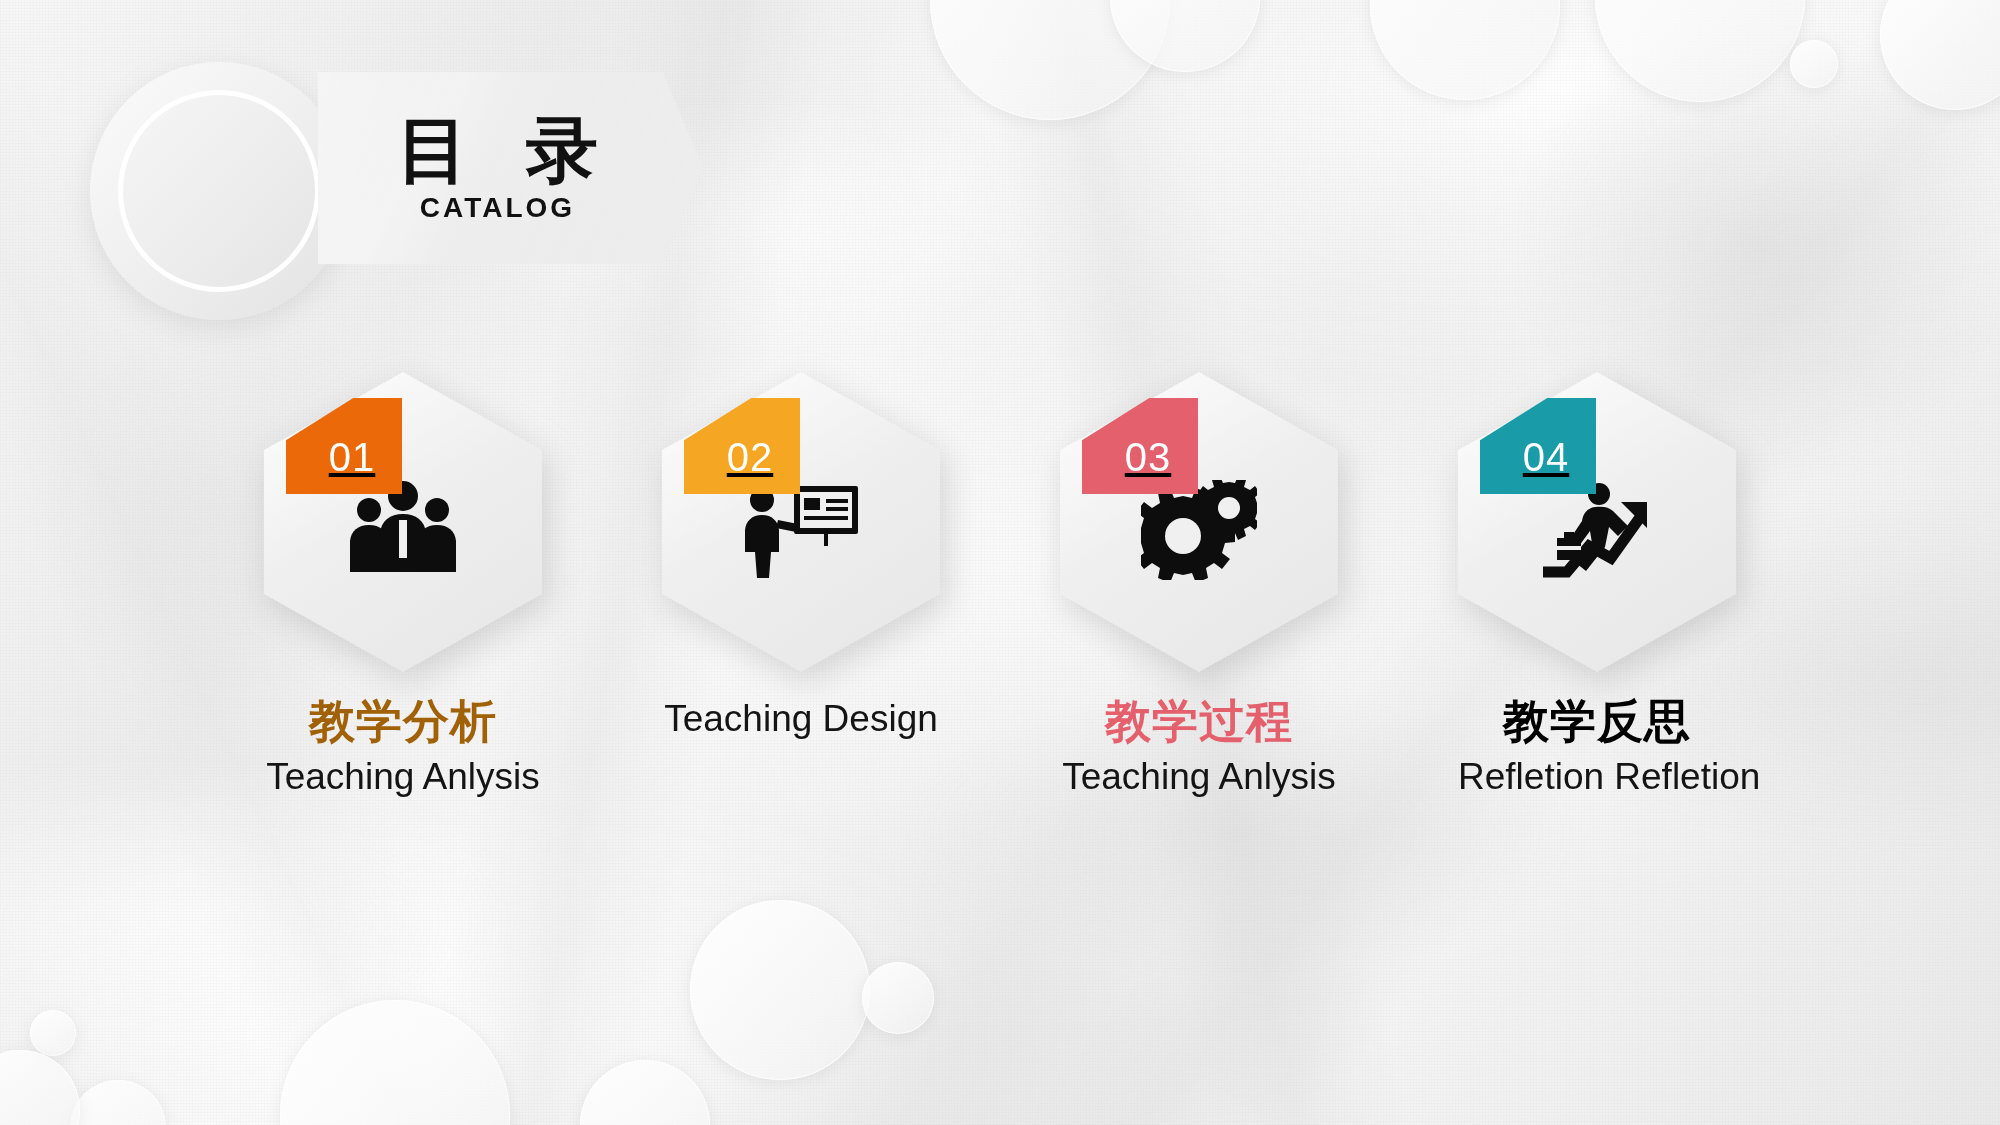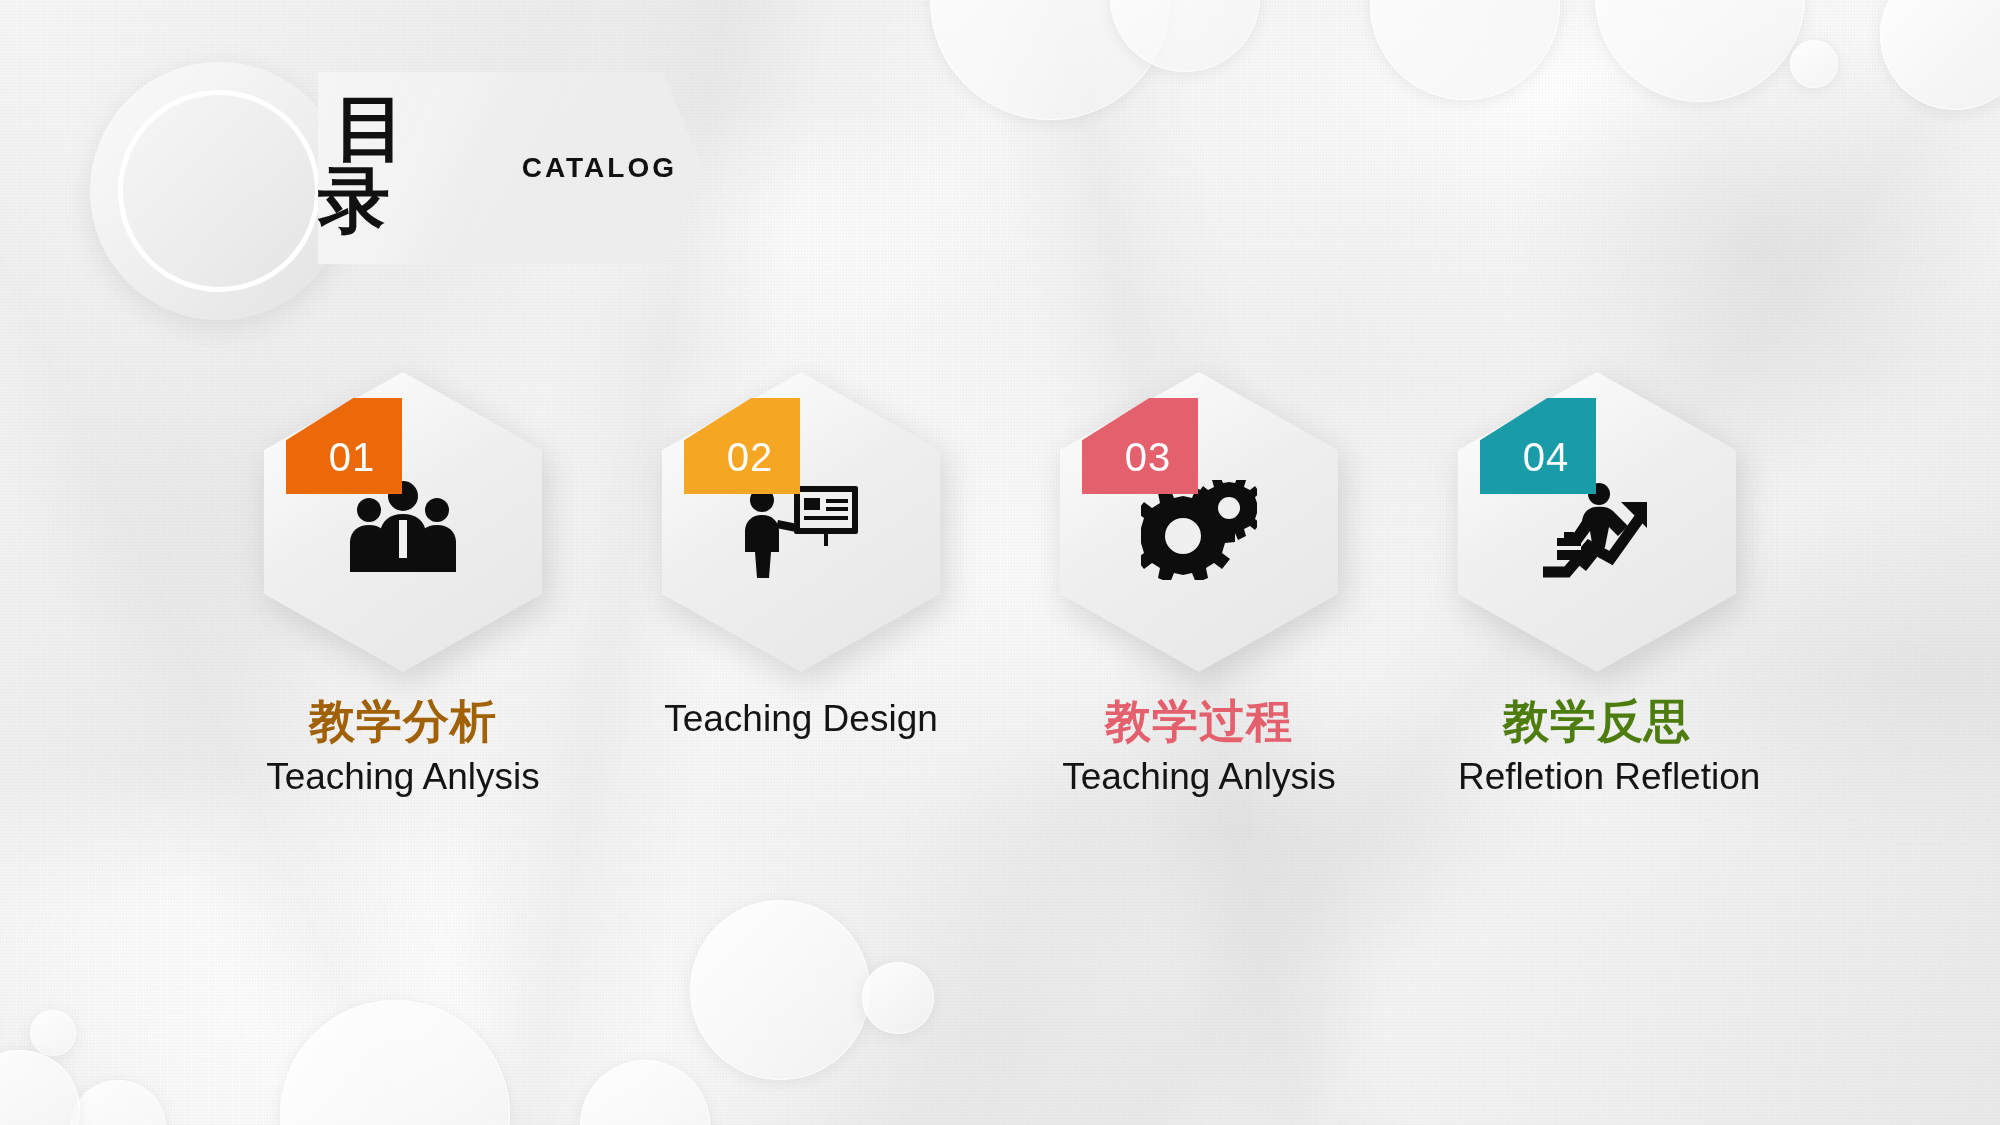--- a/index.html
+++ b/index.html
@@ -92,6 +92,7 @@
     clip-path: polygon(0 0, 345px 0, 385px 50%, 345px 100%, 0 100%);
     filter: drop-shadow(3px 7px 13px rgba(140,140,140,.35));
     display: flex;
+    flex-direction: column;
     align-items: center;
     justify-content: center;
     padding-right: 26px;

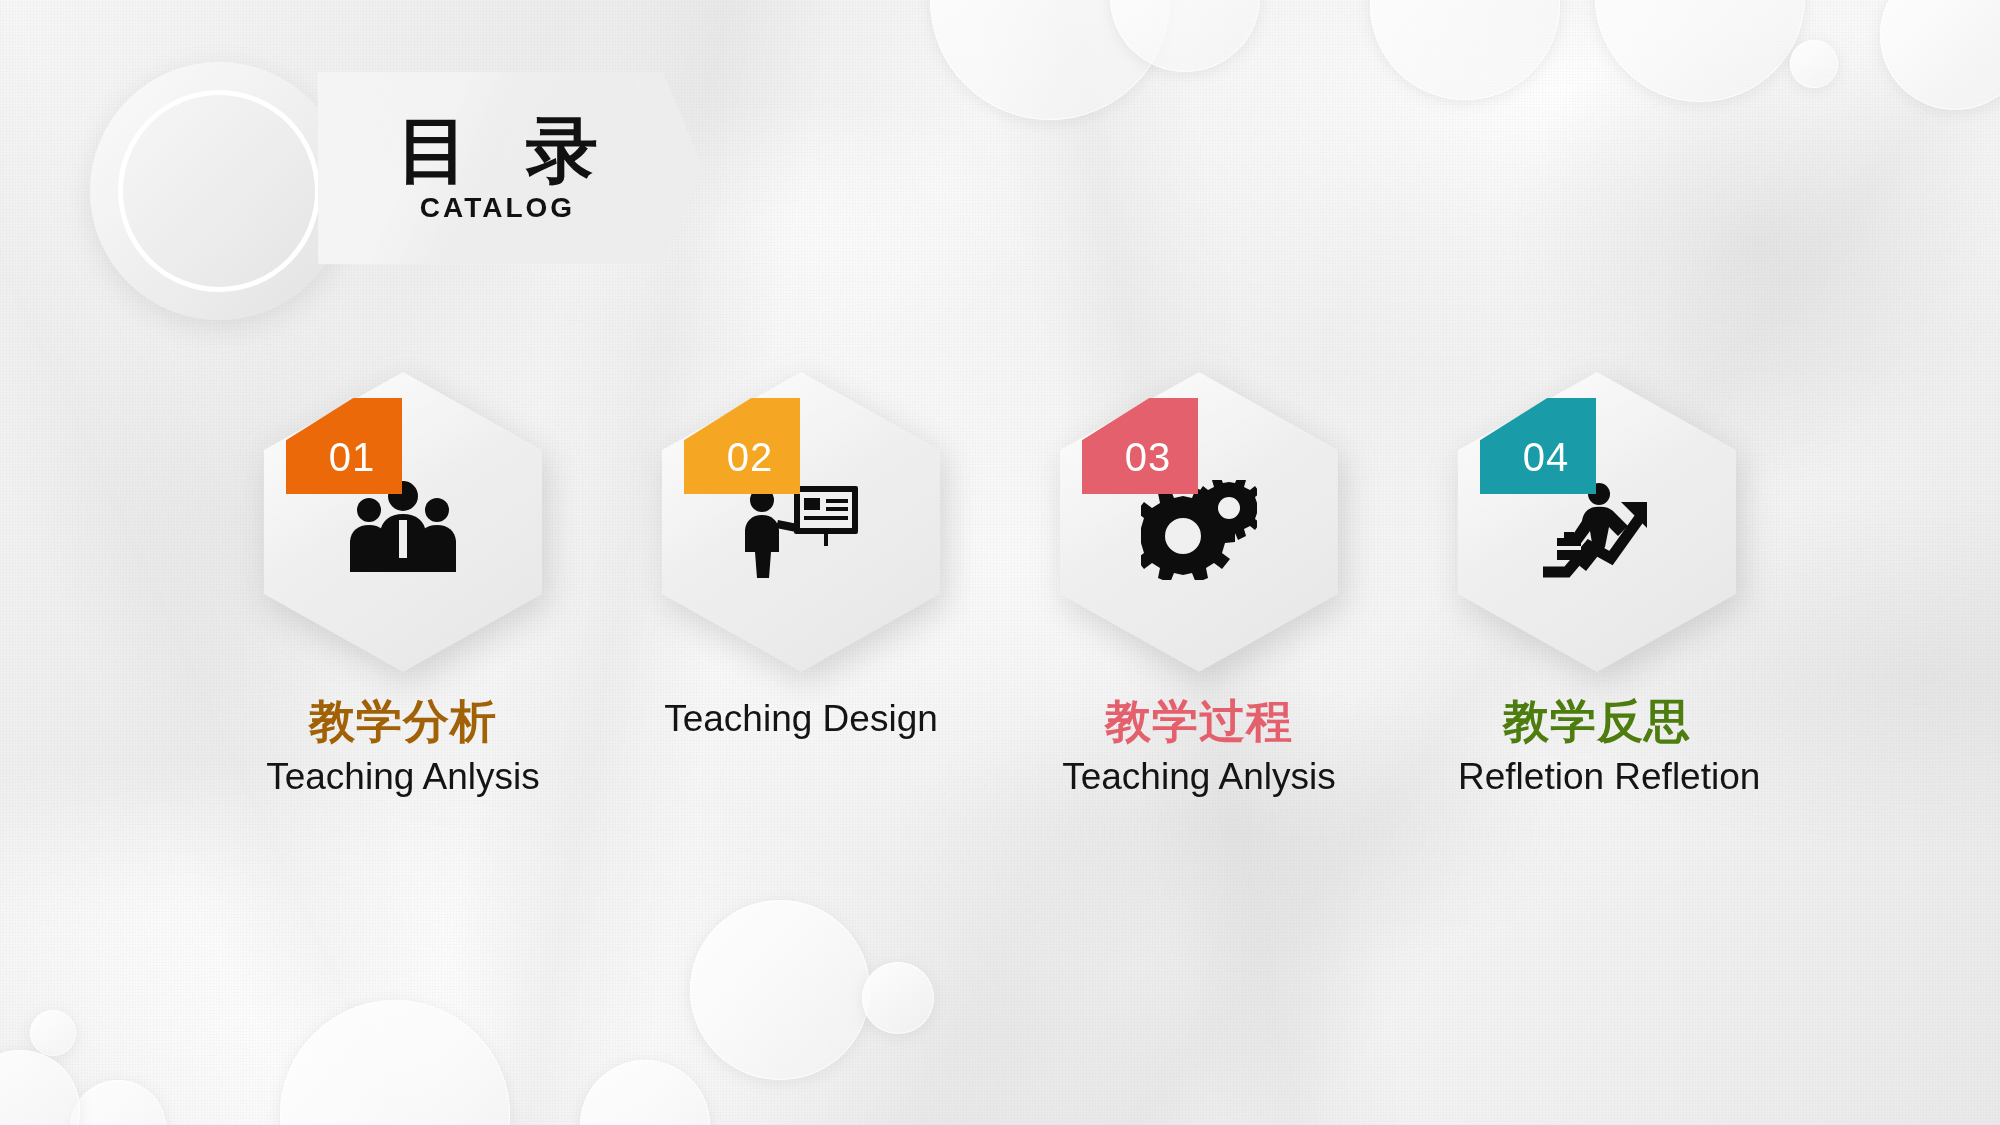--- a/index.html
+++ b/index.html
@@ -163,6 +163,7 @@
     align-items: center;
     justify-content: center;
     z-index: 3;
+    text-decoration: underline;
   }
   .badge-num {
     font-size: 40px;

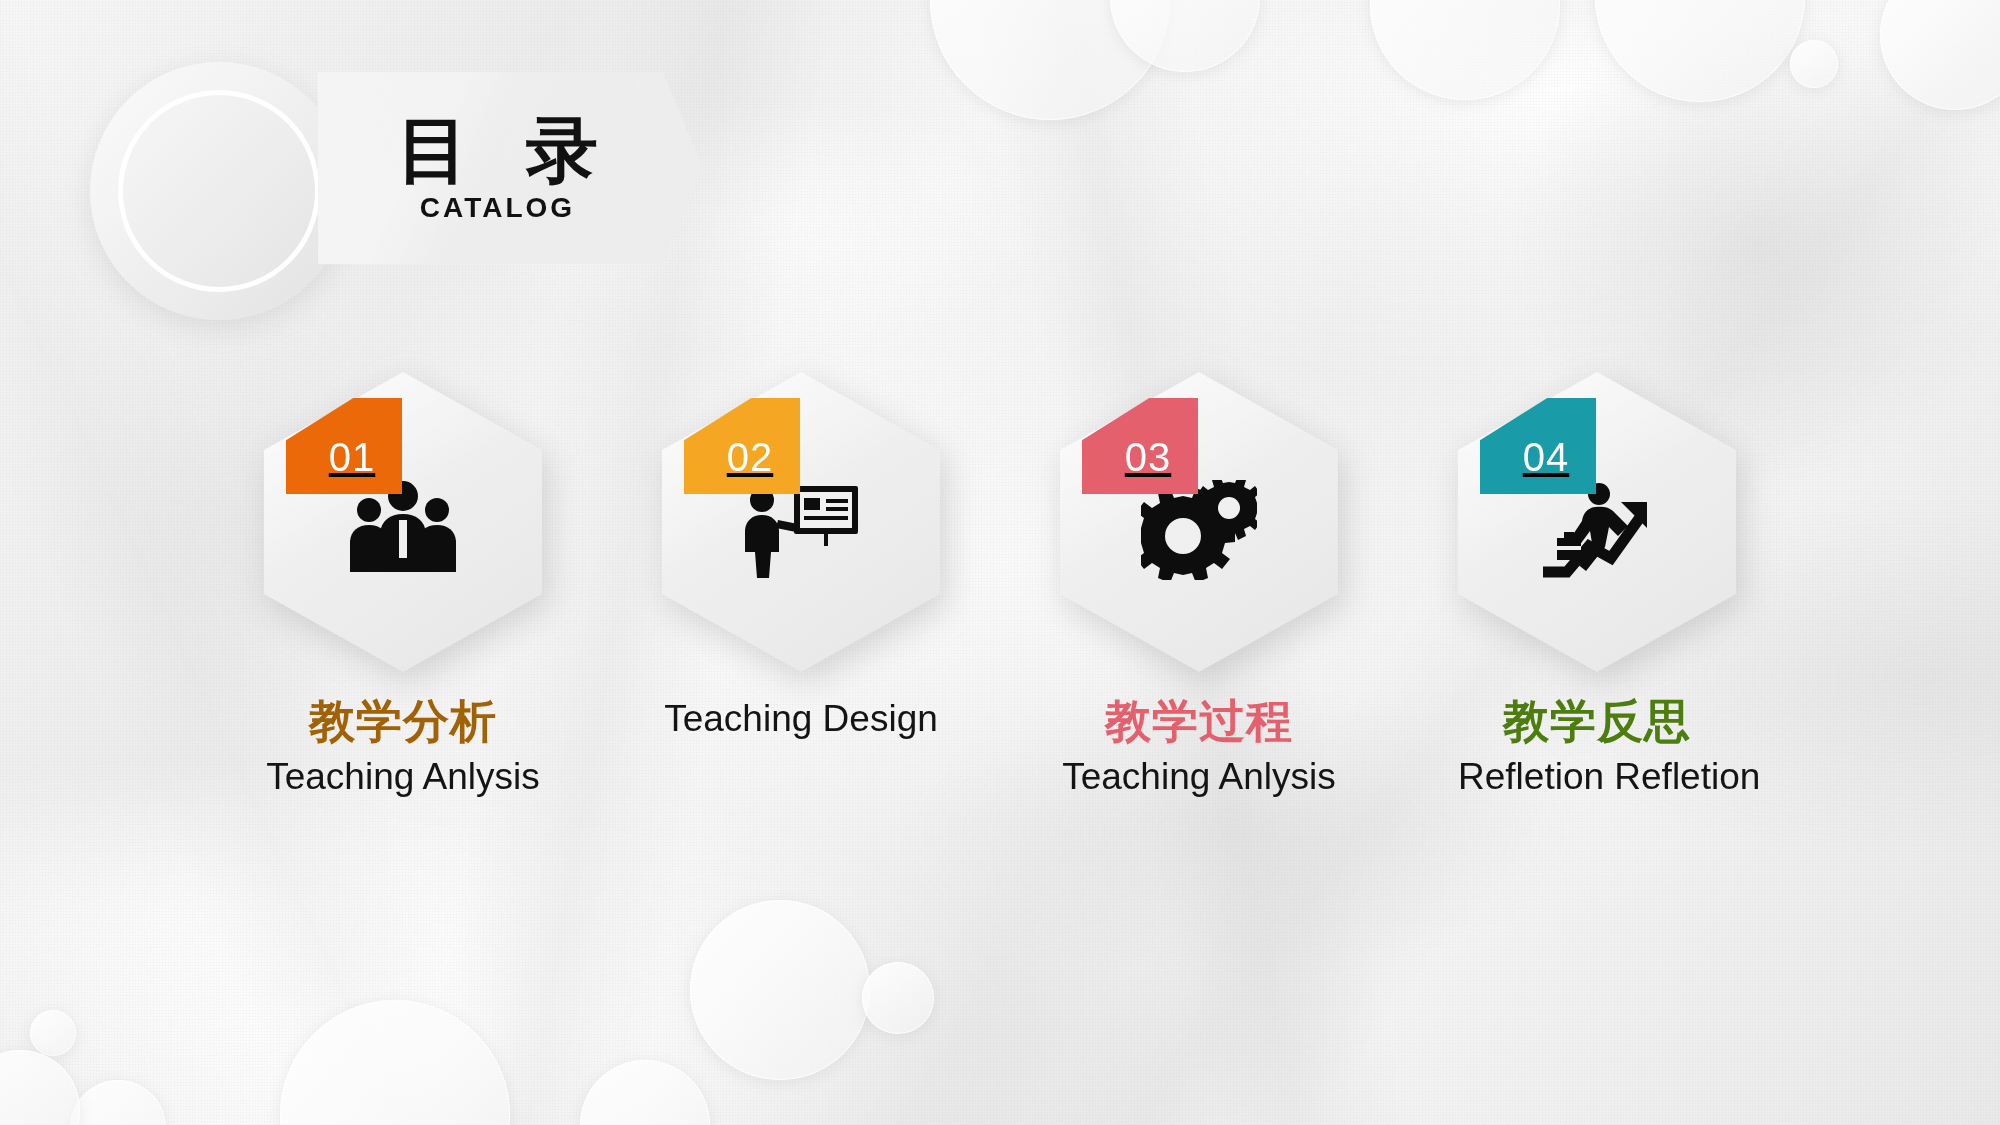--- a/index.html
+++ b/index.html
@@ -335,7 +335,7 @@
         </div>
       </div>
       <div class="caption">
-        <div class="caption-cn" style="color:#4d7c0f;">教学反思</div>
+        <div class="caption-cn" style="color:#000000;">教学反思</div>
         <div class="caption-en">Refletion Refletion</div>
       </div>
     </div>

